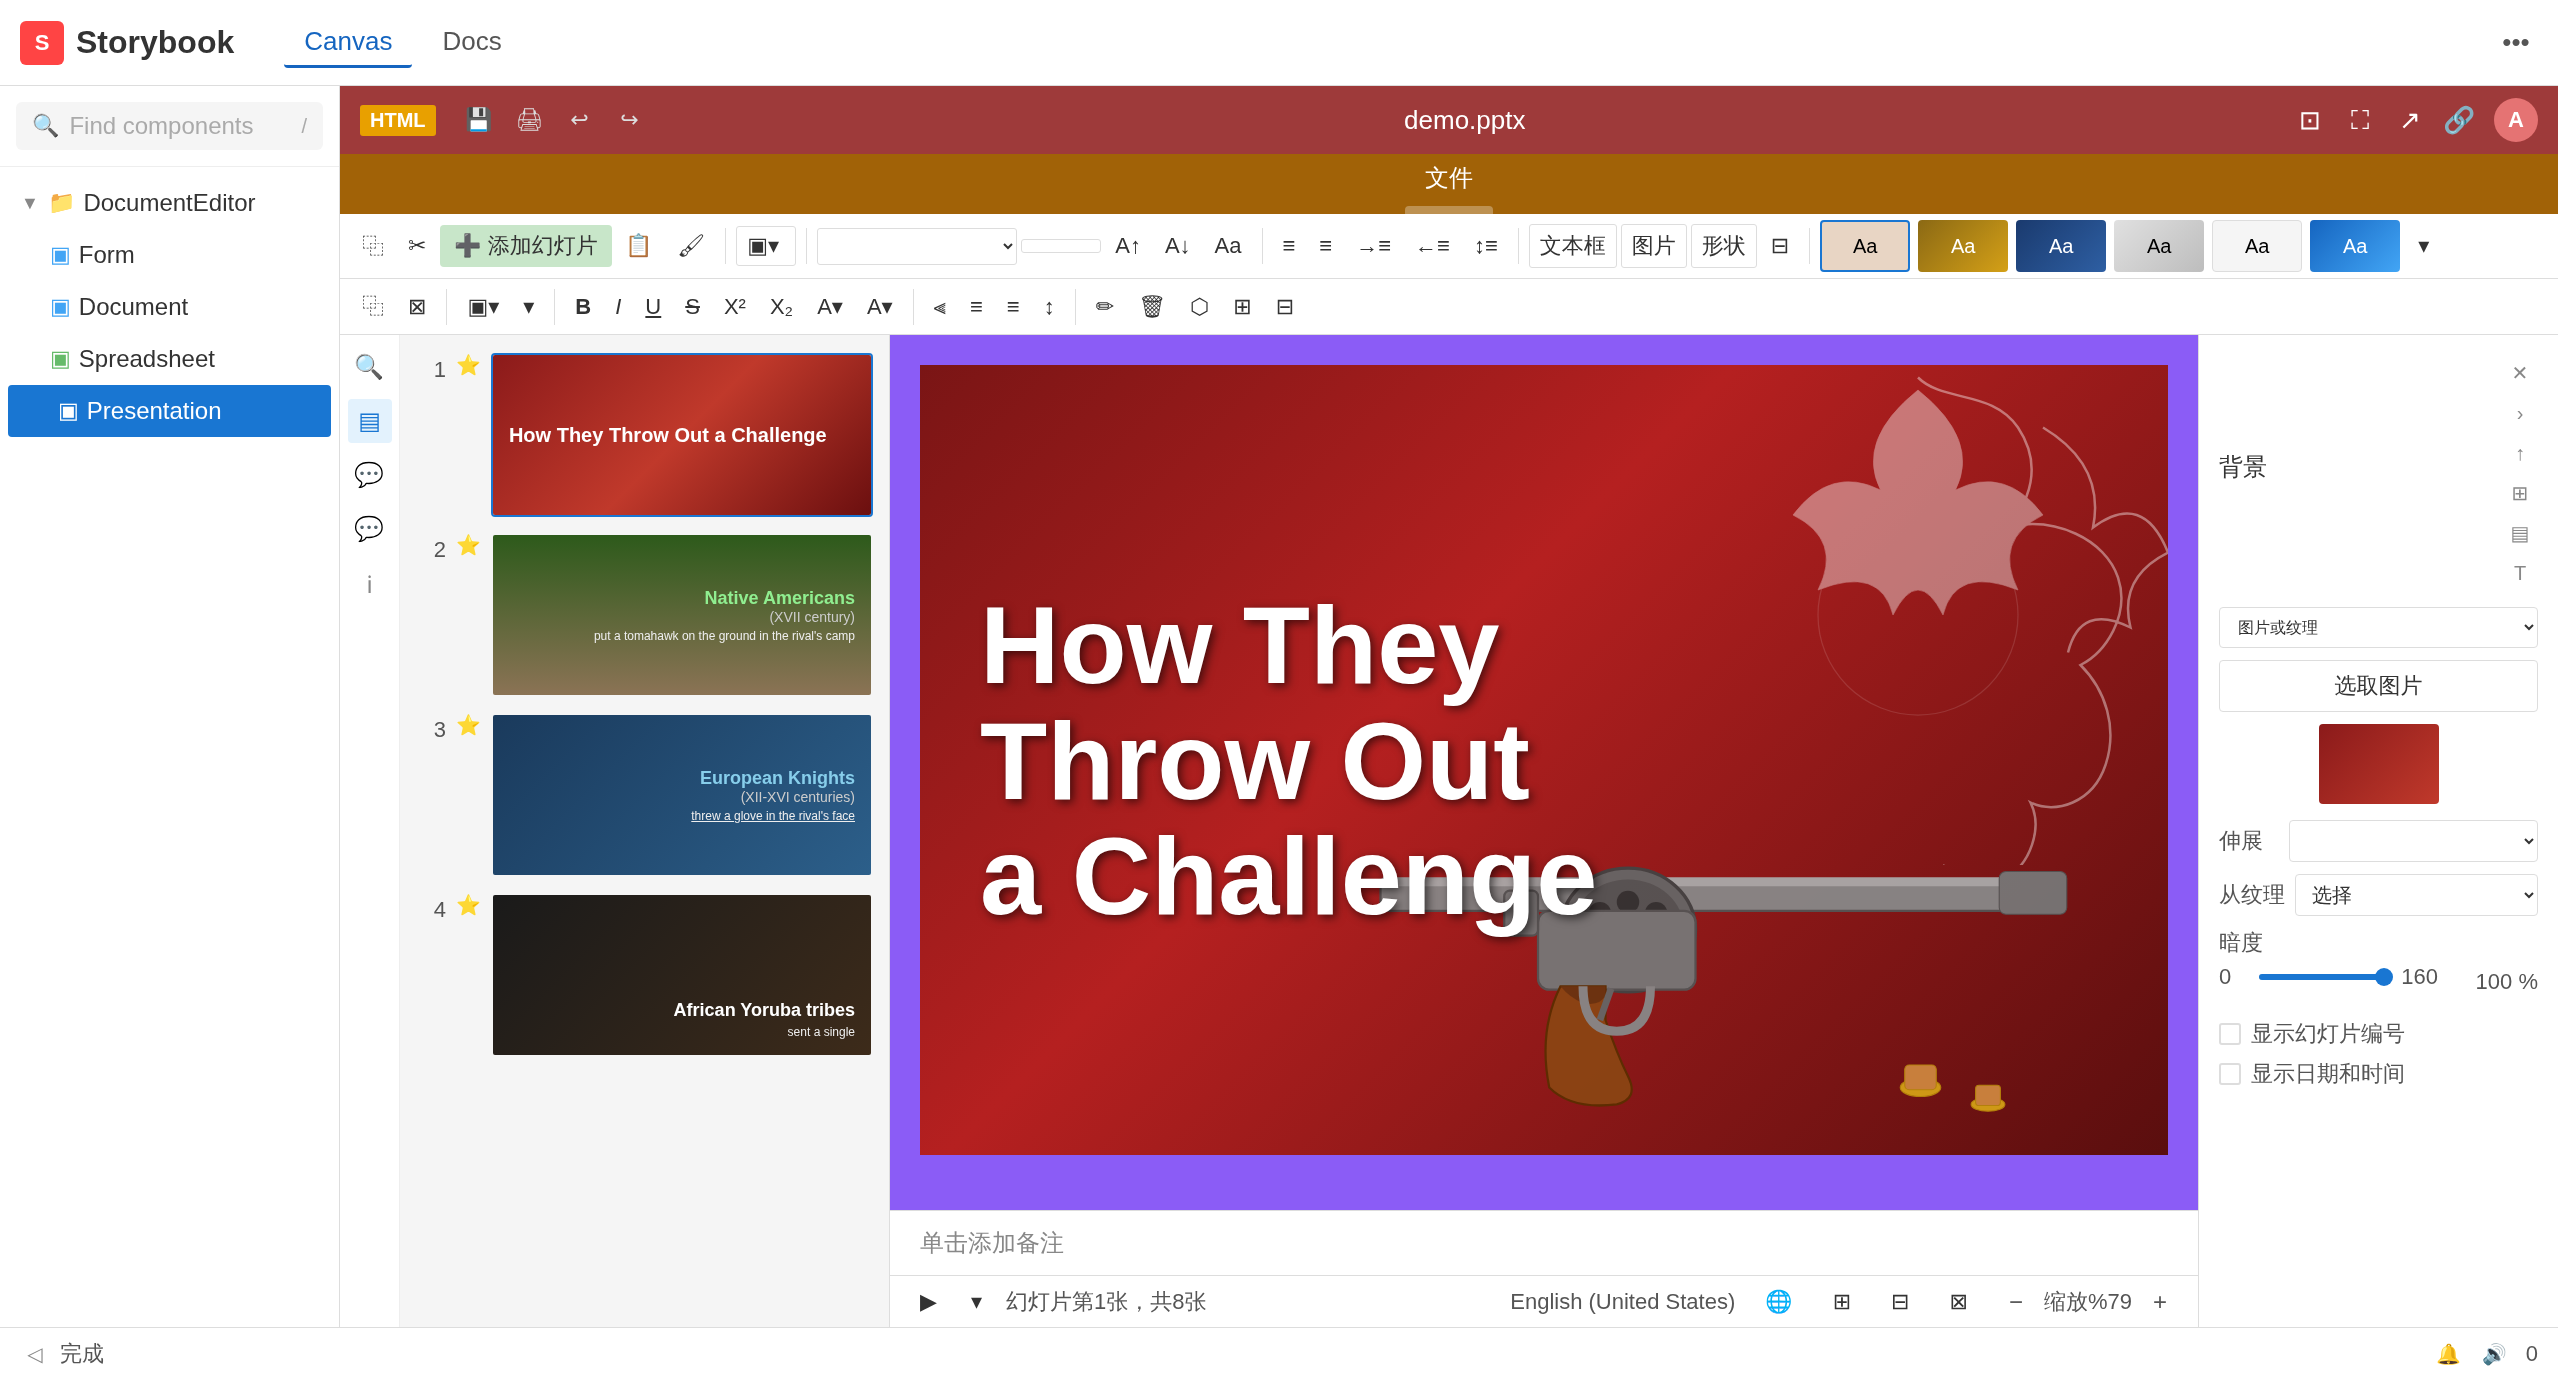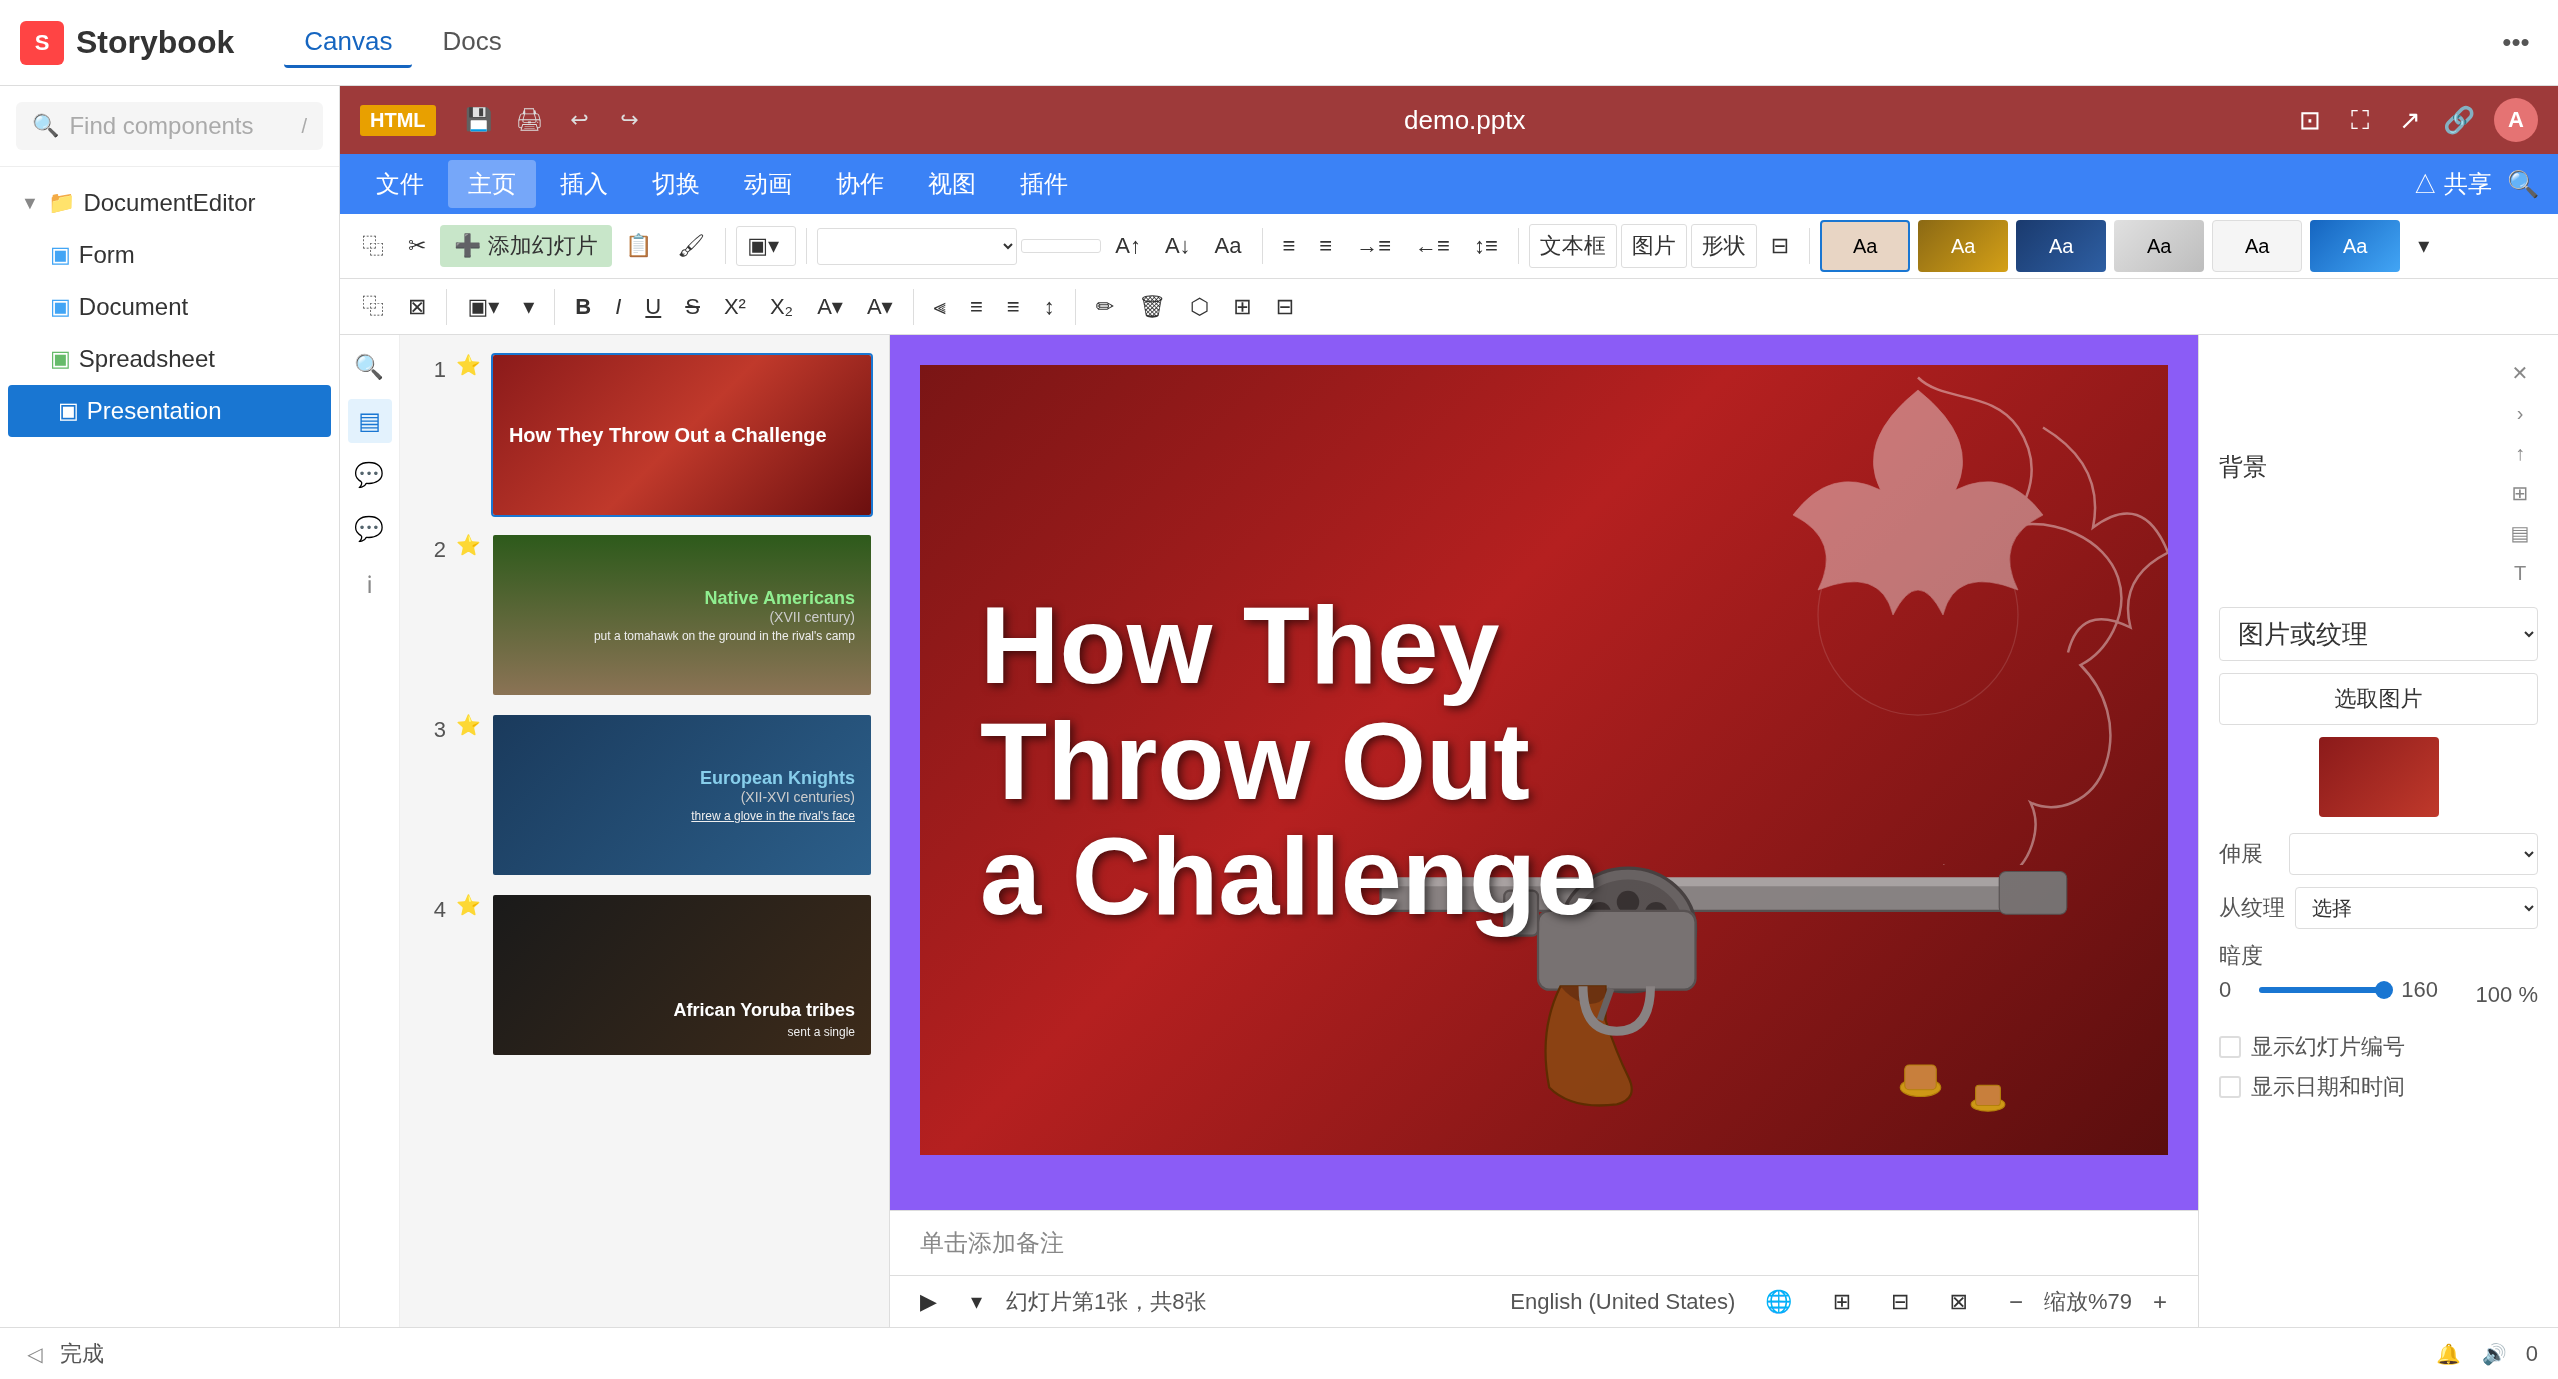--- a/index.html
+++ b/index.html
@@ -47,7 +47,7 @@
     .tbi-right { color: white; font-size: 26px; cursor: pointer; }
     .user-avatar { width: 44px; height: 44px; border-radius: 50%; background: #e57373; display: flex; align-items: center; justify-content: center; color: white; font-size: 22px; font-weight: bold; }
 
-    .office-menu { background: #3b82f6; height: 60px; display: flex; align-items: center; padding: 0 16px; gap: 4px; flex-shrink: 0; }
+    .office-menu { background: #a16207; height: 60px; display: flex; align-items: center; padding: 0 0; gap: 4px; flex-shrink: 0; flex-direction: column; }
     .menu-item { padding: 8px 20px; color: white; font-size: 24px; cursor: pointer; border-radius: 4px; }
     .menu-item.active { background: rgba(255,255,255,0.3); }
     .share-btn { margin-left: auto; color: white; font-size: 24px; cursor: pointer; display: flex; align-items: center; gap: 8px; }

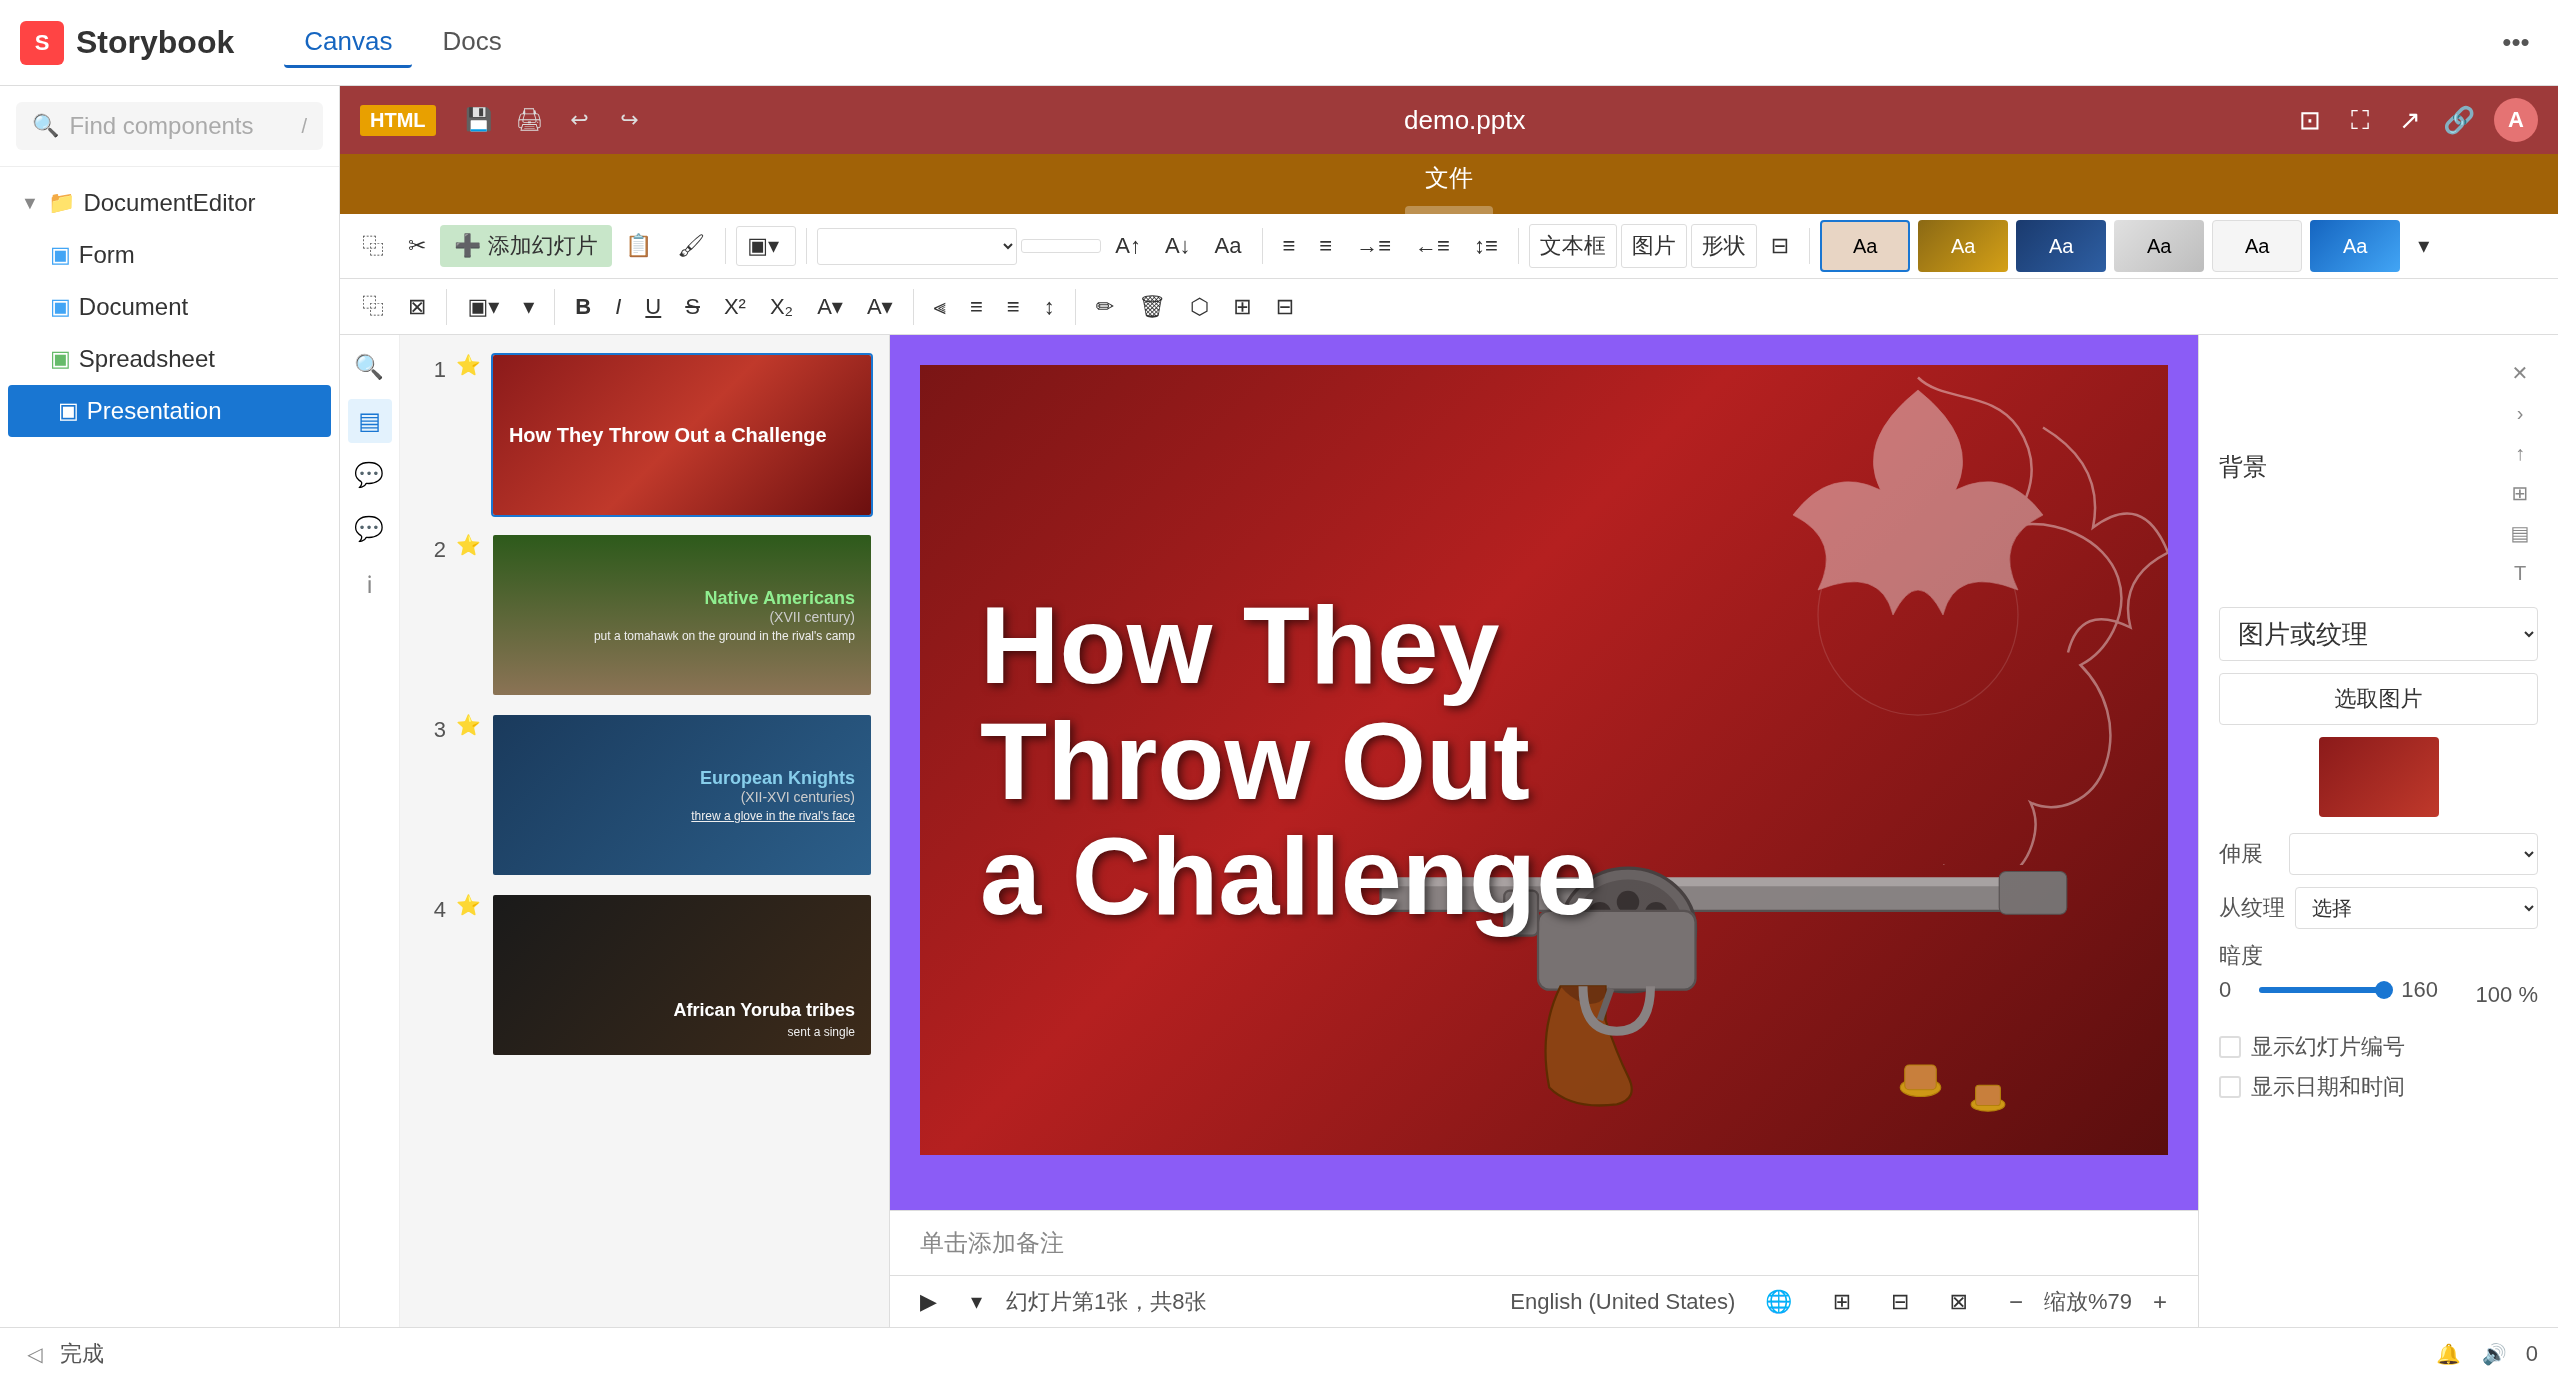--- a/index.html
+++ b/index.html
@@ -108,7 +108,7 @@
     
     .right-panel { width: 360px; background: #fff; border-left: 1px solid #ddd; display: flex; flex-direction: column; flex-shrink: 0; padding: 20px; overflow-y: auto; }
     .rp-section-title { font-size: 24px; color: #333; font-weight: 500; margin-bottom: 12px; }
-    .rp-dropdown { width: 100%; padding: 10px 14px; border: 1px solid #ddd; border-radius: 4px; font-size: 26px; color: #333; background: #fff; cursor: pointer; margin-bottom: 12px; }
+    .rp-dropdown { width: 100%; padding: 10px 14px; border: 1px solid #ddd; border-radius: 4px; font-size: 16px; color: #333; background: #fff; cursor: pointer; margin-bottom: 12px; }
     .rp-btn { width: 100%; padding: 10px 14px; border: 1px solid #ddd; border-radius: 4px; font-size: 22px; color: #333; background: #fff; cursor: pointer; margin-bottom: 12px; text-align: center; }
     .rp-row { display: flex; align-items: center; gap: 10px; margin-bottom: 12px; }
     .rp-label { font-size: 22px; color: #555; min-width: 60px; }

